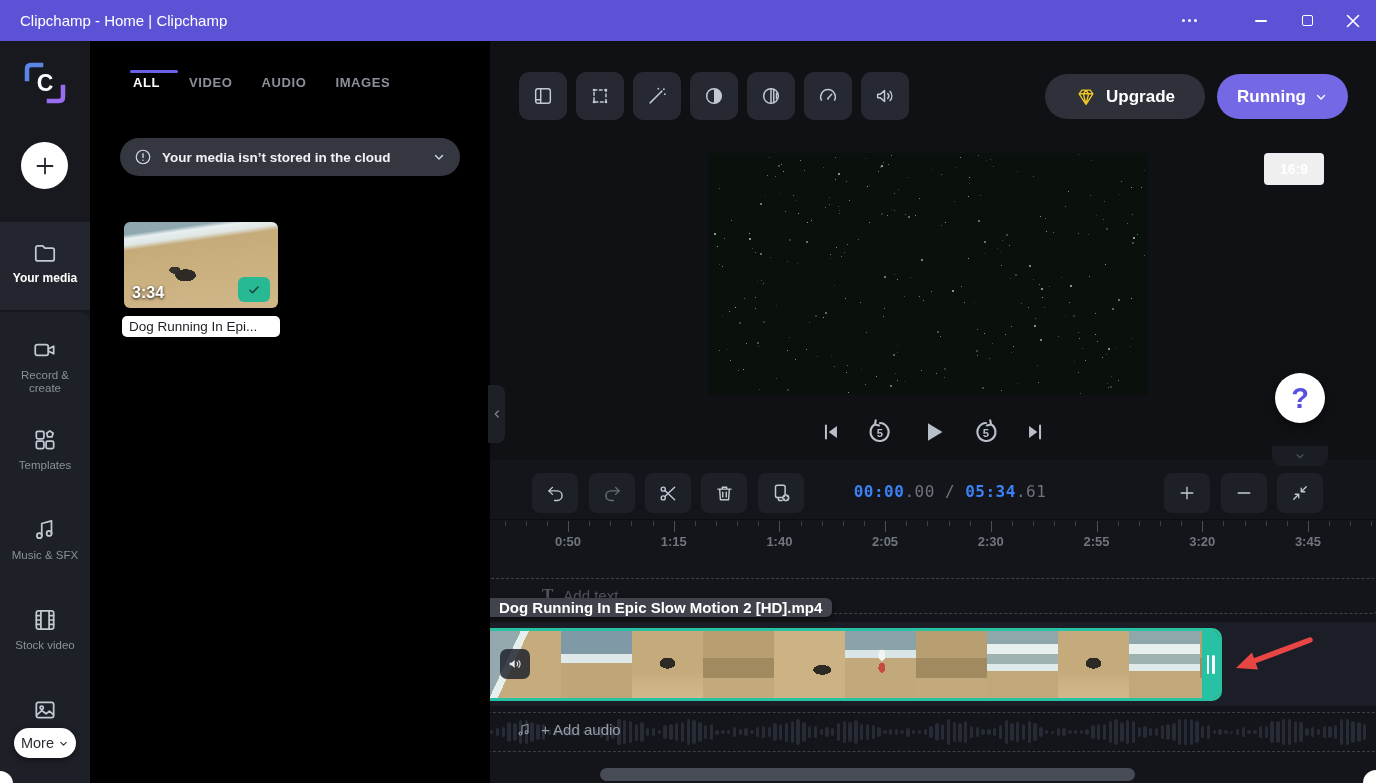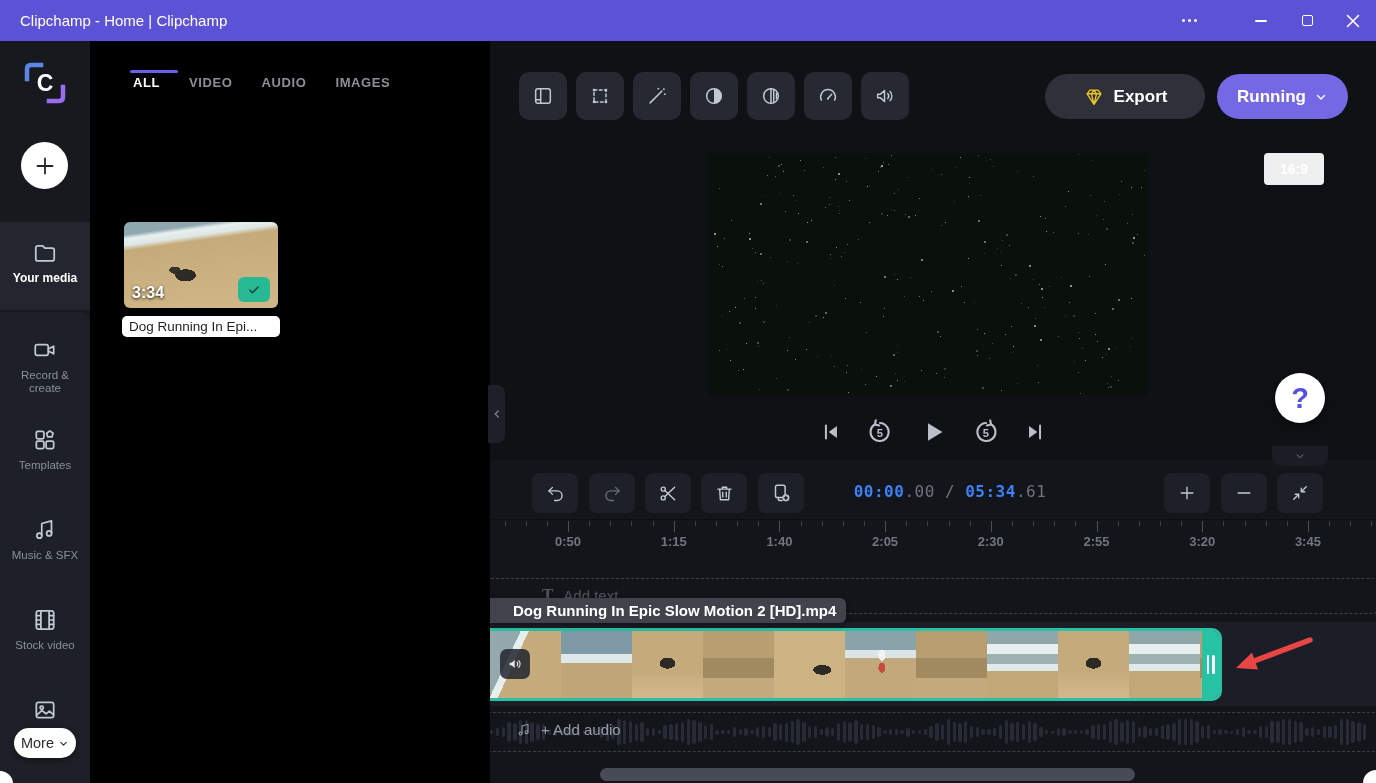--- a/index.html
+++ b/index.html
@@ -317,7 +317,7 @@
       <svg width="22" height="22" viewBox="0 0 24 24">
           <path d="M7.5 4.5h9l3 4L12 20 4.5 8.5z M4.5 8.5h15 M12 4.5L9.2 8.5 12 20l2.8-11.5z" stroke="#edc526" stroke-width="1.5" fill="none" stroke-linejoin="round"></path>
         </svg>
-      <span>Export</span>
+      <span>Upgrade</span>
     </button>
     <button class="export-btn">
       <span>Running</span>

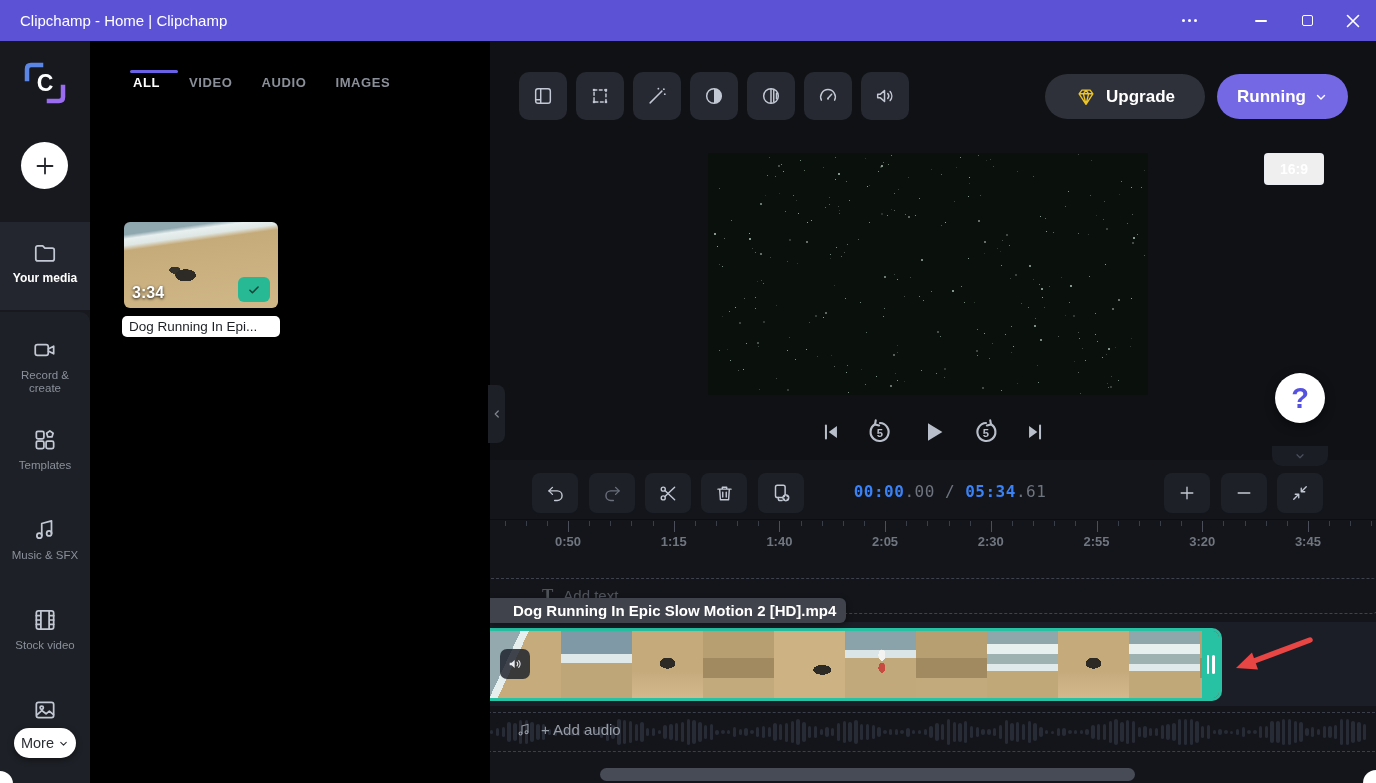--- a/index.html
+++ b/index.html
@@ -241,6 +241,17 @@
       <button class="tab">IMAGES</button>
     </div>
 
+    <div class="notice">
+      <svg width="18" height="18" viewBox="0 0 24 24">
+          <circle cx="12" cy="12" r="9" stroke="#d3d7de" stroke-width="1.6" fill="none"></circle>
+          <path d="M12 7.5v5" stroke="#d3d7de" stroke-width="1.8" stroke-linecap="round"></path>
+          <circle cx="12" cy="16.2" r="1" fill="#d3d7de"></circle>
+        </svg>
+      <span class="notice-txt">Your media isn’t stored in the cloud</span>
+      <svg width="14" height="14" viewBox="0 0 24 24">
+          <path d="M6 9.5l6 6 6-6" stroke="#d3d7de" stroke-width="2.4" fill="none" stroke-linecap="round" stroke-linejoin="round"></path>
+        </svg>
+    </div>
 
     <div class="media-card">
       <span class="duration">3:34</span>

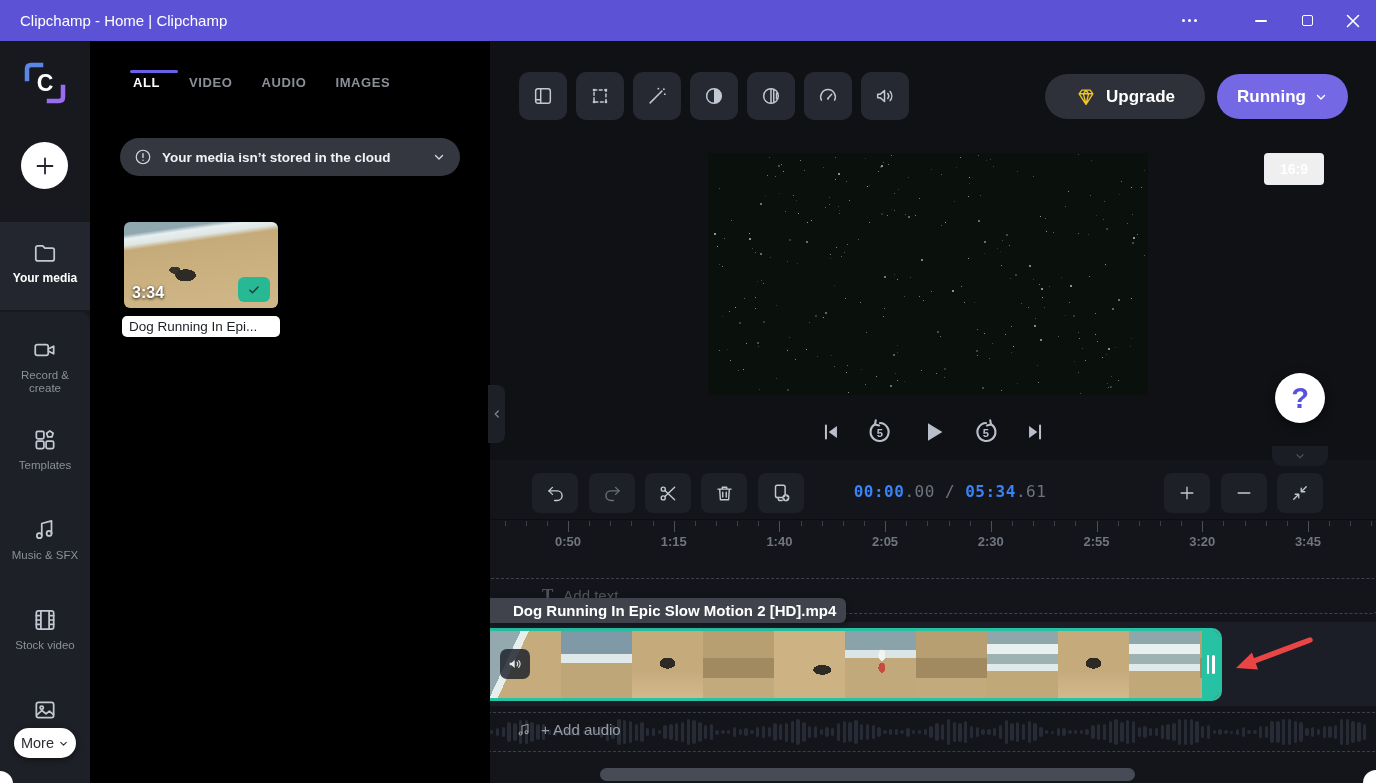--- a/index.html
+++ b/index.html
@@ -93,8 +93,8 @@
   .text-track { position:absolute; left:-12px; top:118px; width:902px; height:36px; border:1px dashed #3e424c; border-radius:8px; }
   .text-ghost { position:absolute; left:52px; top:125px; display:flex; align-items:center; gap:10px; opacity:.45; color:#9aa0aa; font-size:15px; z-index:1; }
   .text-ghost .tglyph { font-family:"Liberation Serif", serif; font-size:17px; font-weight:bold; }
-  .clip-tooltip { position:absolute; left:0; top:138px; height:25px; background:#40434b; border-radius:0 6px 6px 0; display:flex; align-items:center;
-    padding:0 10px 0 23px; z-index:3; box-shadow:0 2px 6px rgba(0,0,0,.4); }
+  .clip-tooltip { position:absolute; left:0; top:138px; height:19px; background:#40434b; border-radius:0 6px 6px 0; display:flex; align-items:center;
+    padding:0 10px 0 9px; z-index:3; box-shadow:0 2px 6px rgba(0,0,0,.4); }
   .clip-tooltip span { font-size:15px; font-weight:bold; color:#fff; white-space:nowrap; }
   .clip { position:absolute; left:0; top:168px; width:732px; height:73px; border:3px solid #27c2a4; border-radius:0 10px 10px 0; border-left:none; background:#0d0f13; overflow:hidden; cursor:pointer; z-index:2; }
   .filmstrip { position:absolute; left:0; top:0; height:67px; display:flex; }

